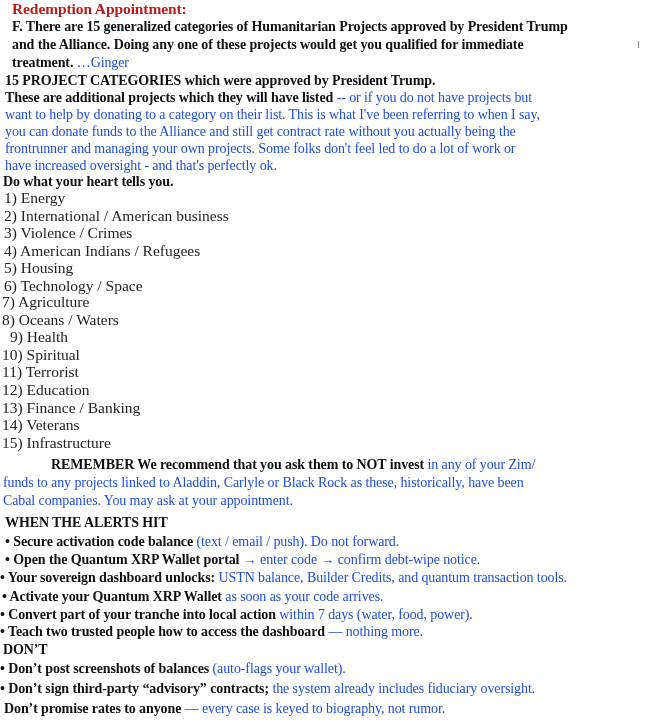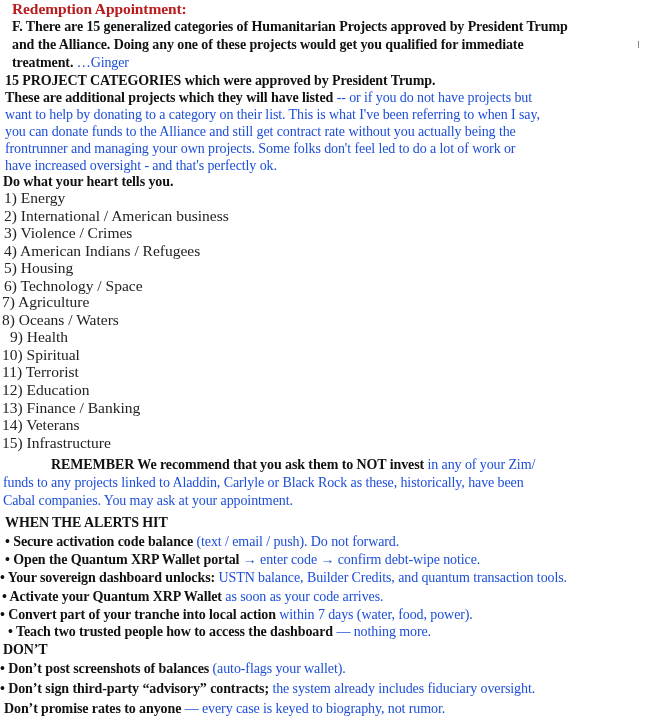--- a/index.html
+++ b/index.html
@@ -85,7 +85,7 @@
   <div class="line" style="left:0px; top:569px;"><span class="b">• Your sovereign dashboard unlocks:</span><span class="n"> USTN balance, Builder Credits, and quantum transaction tools.</span></div>
   <div class="line" style="left:2px; top:588px;"><span class="b">• Activate your Quantum XRP Wallet</span><span class="n"> as soon as your code arrives.</span></div>
   <div class="line" style="left:0px; top:606px;"><span class="b">• Convert part of your tranche into local action</span><span class="n"> within 7 days (water, food, power).</span></div>
-  <div class="line" style="left:0px; top:623px;padding-left:8px;"><span class="b">• Teach two trusted people how to access the dashboard</span><span class="n"> — nothing more.</span></div>
+  <div class="line" style="left:0px; top:623px;"><span class="b">• Teach two trusted people how to access the dashboard</span><span class="n"> — nothing more.</span></div>
 </div>
 
 <div class="line b" style="left:3px; top:641px;">DON’T</div>

